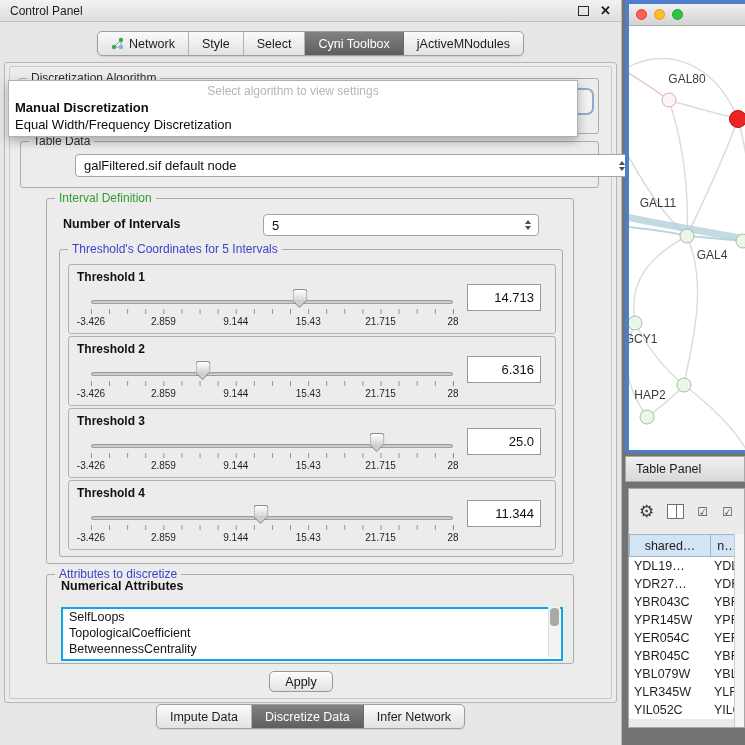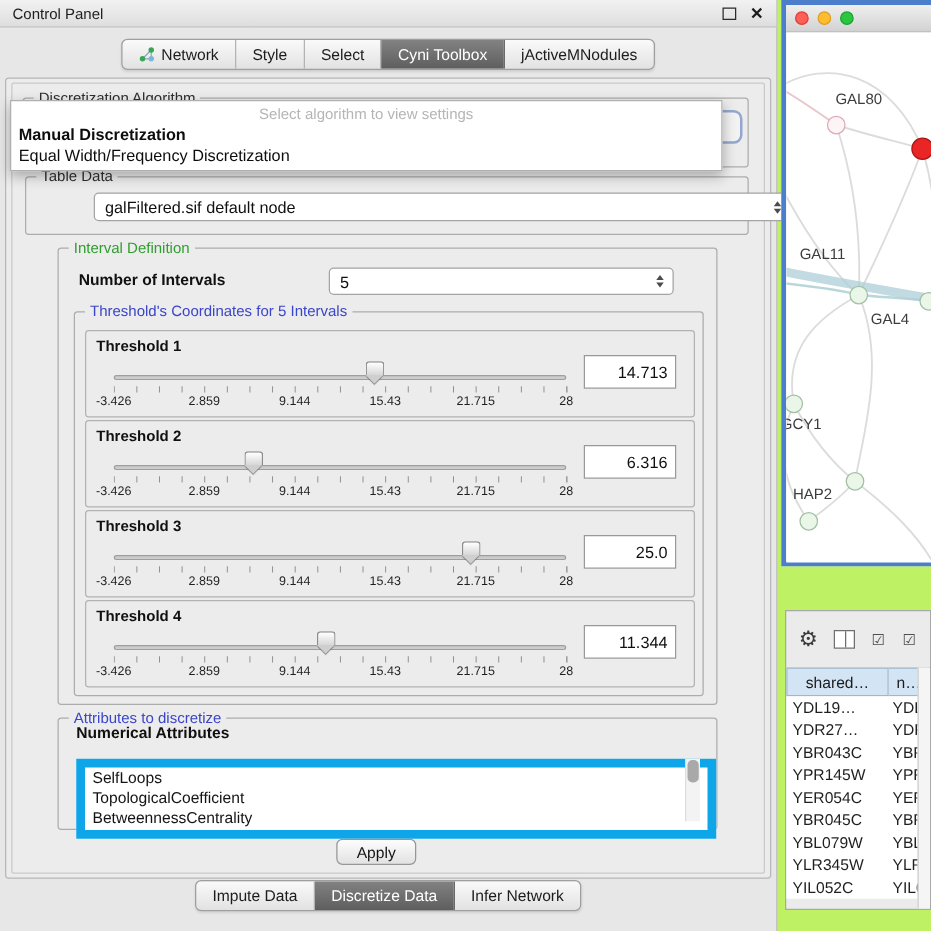--- a/index.html
+++ b/index.html
@@ -3,7 +3,7 @@
 <meta charset="utf-8">
 <style>
   html,body{margin:0;padding:0;}
-  #stage{position:relative;width:745px;height:745px;overflow:hidden;background:#bef264;
+  #stage{position:relative;width:745px;height:745px;overflow:hidden;background:#737373;
          font-family:"Liberation Sans",sans-serif;-webkit-font-smoothing:antialiased;}
   
   .cp-window{position:absolute;left:0;top:0;width:621px;height:745px;background:#e7e7e7;border-right:1px solid #b9b9b9;}

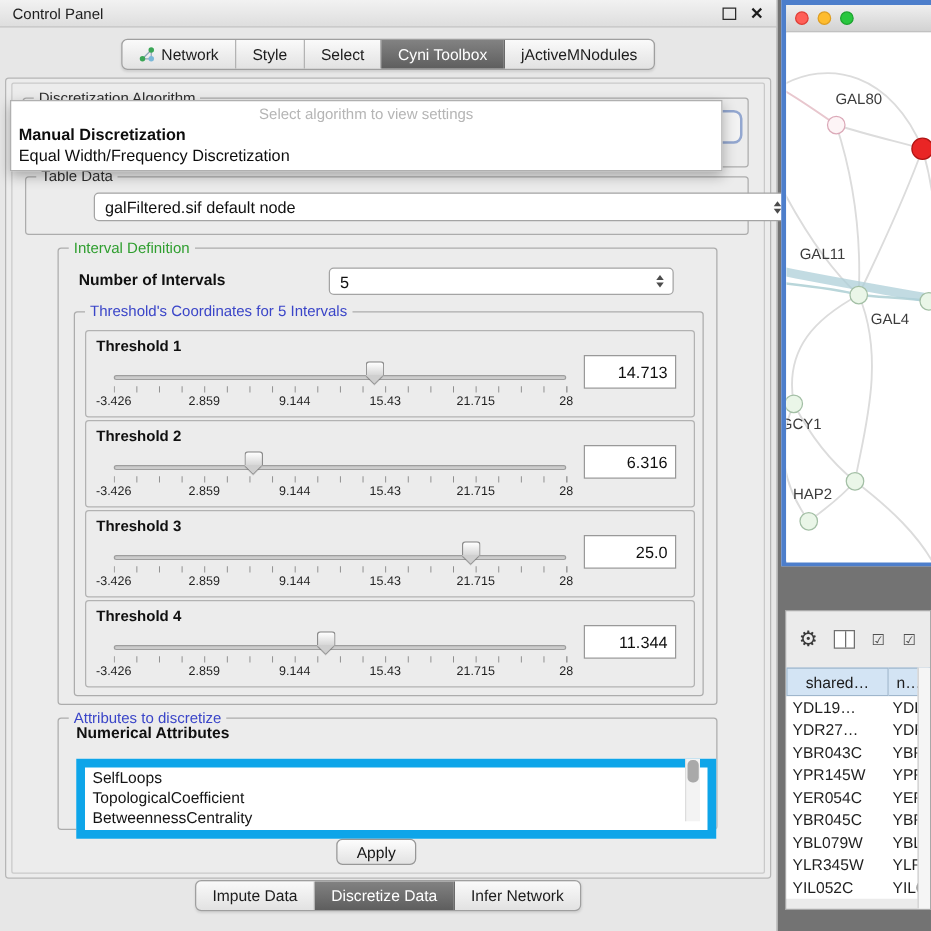--- a/index.html
+++ b/index.html
@@ -355,6 +355,9 @@
       </div>
   </div>
 
+  <div class="tp-header">
+    <span>Table Panel</span>
+  </div>
 
   <div class="tp-window">
     <div class="tp-toolbar">

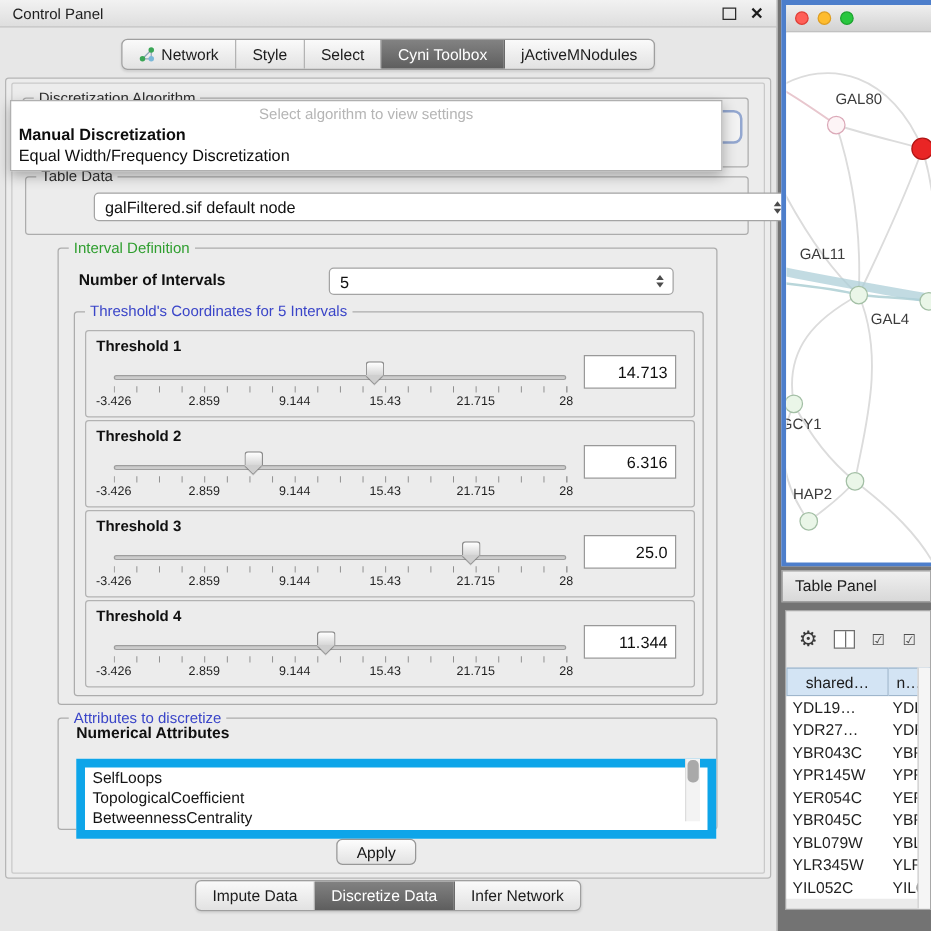--- a/index.html
+++ b/index.html
@@ -66,7 +66,7 @@
     box-sizing:border-box;display:flex;align-items:center;justify-content:flex-end;padding-right:6px;font-size:13px;color:#101010;}
   
   .attr-subtitle{position:absolute;left:14px;top:4px;font-size:12.5px;font-weight:bold;color:#101010;}
-  .attr-list{position:absolute;left:14px;top:32px;width:498px;height:50px;background:#fff;border:7px solid #0ea5e9;overflow:hidden;}
+  .attr-list{position:absolute;left:14px;top:32px;width:498px;height:50px;background:#fff;border:2px solid #0ea5e9;overflow:hidden;}
   .attr-item{font-size:12.5px;color:#141414;line-height:16px;padding-left:6px;white-space:nowrap;}
   .attr-scroll-track{position:absolute;right:0;top:0;bottom:0;width:11px;background:#f3f3f3;border-left:1px solid #ddd;}
   .attr-scroll-thumb{position:absolute;right:1px;top:1px;width:9px;height:18px;background:#a9a9a9;border-radius:4px;}

